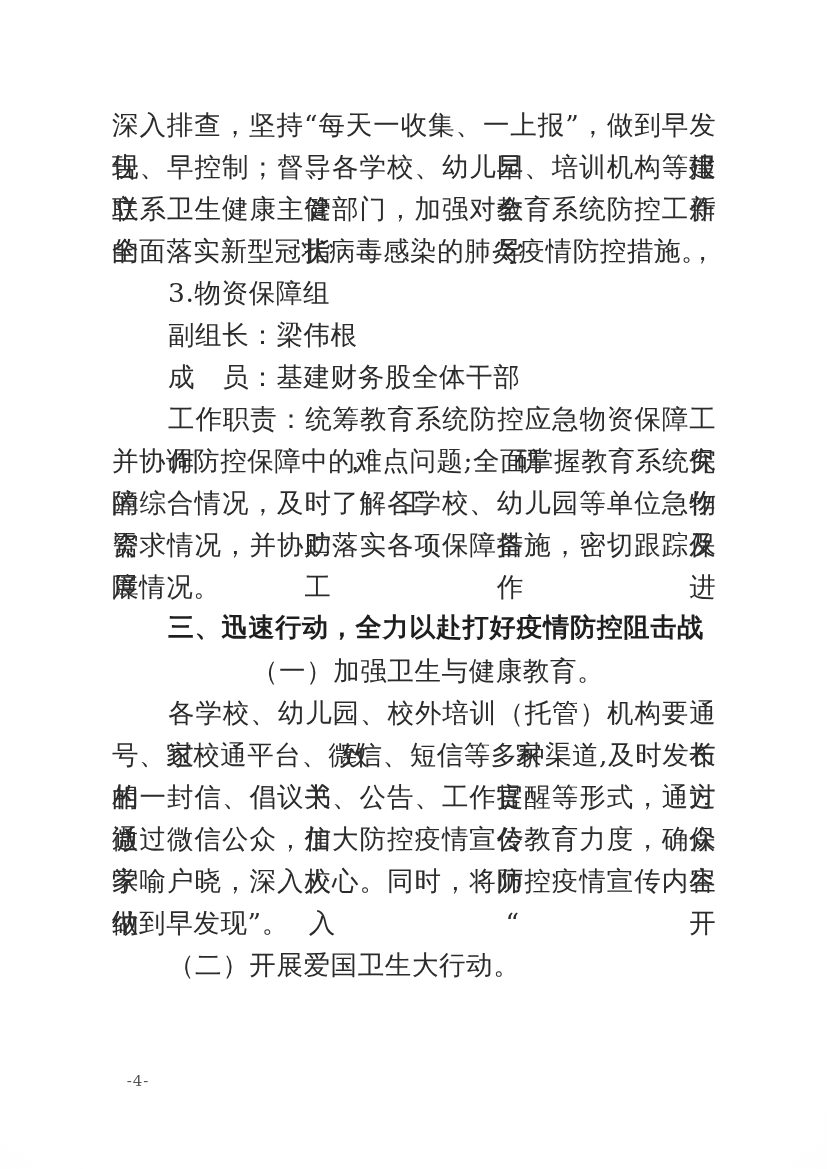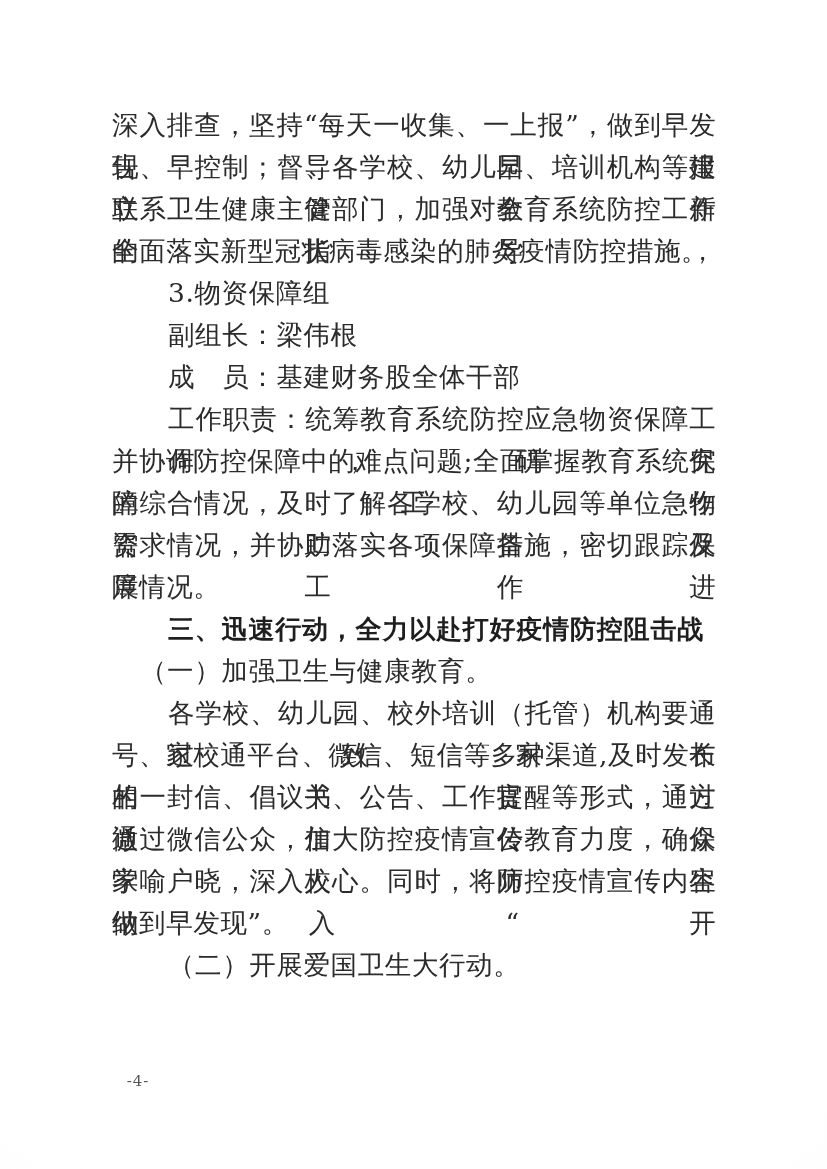--- a/index.html
+++ b/index.html
@@ -57,7 +57,7 @@
   .line.indent2 { padding-left: 56px; }
 
   .line.bold {
-    font-family: Liberation Sans, sans-serif;
+    font-family: Liberation Mono, monospace;
     font-weight: 700;
     font-size: 26px;
     letter-spacing: 0.8px;

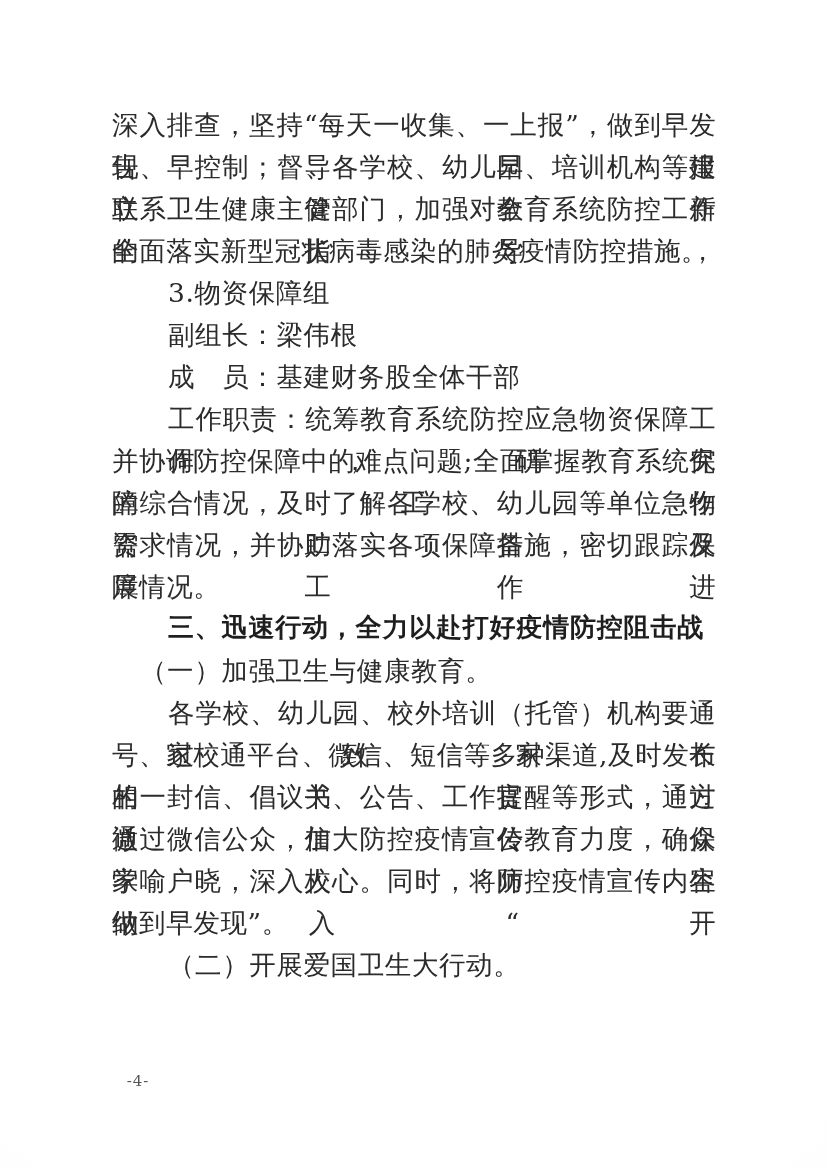--- a/index.html
+++ b/index.html
@@ -53,7 +53,7 @@
     letter-spacing: 0.2px;
   }
 
-  .line.indent1 { padding-left: 28px; }
+  .line.indent1 { padding-left: 28px; text-align: center; }
   .line.indent2 { padding-left: 56px; }
 
   .line.bold {

